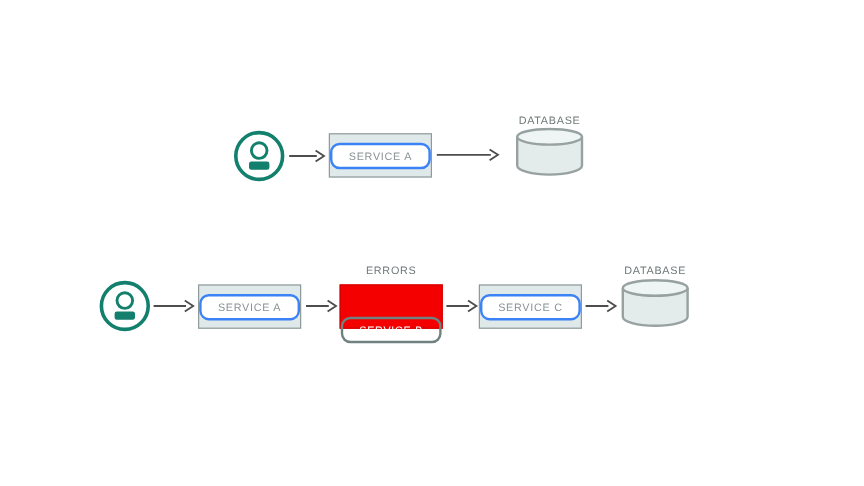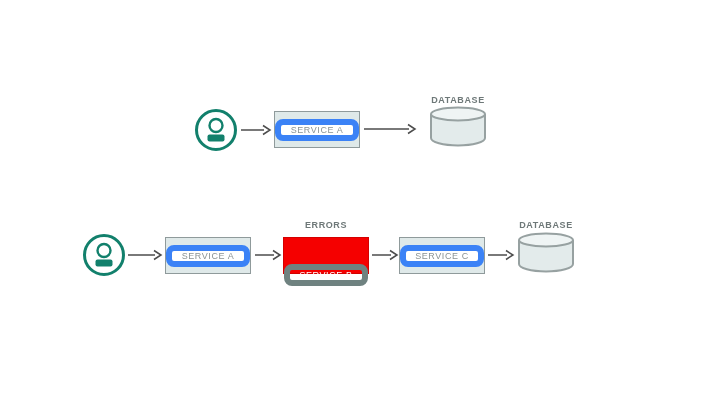--- a/index.html
+++ b/index.html
@@ -54,7 +54,7 @@
     width: 100px;
     text-align: center;
     font-size: 9px;
-    font-weight: bold;
+    font-weight: normal;
     letter-spacing: 0.6px;
     color: #6e7878;
     white-space: nowrap;

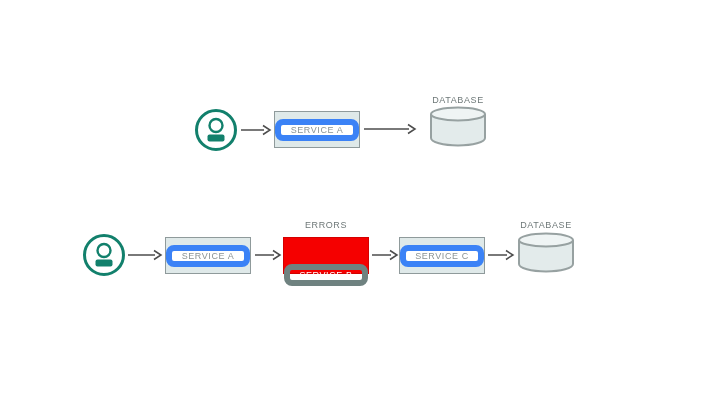--- a/index.html
+++ b/index.html
@@ -29,7 +29,7 @@
     height: 22px;
     padding: 0 19px;
     background: #ffffff;
-    border: 6px solid #3b82f6;
+    border: 2px solid #3b82f6;
     border-radius: 8px;
     display: flex;
     align-items: center;

